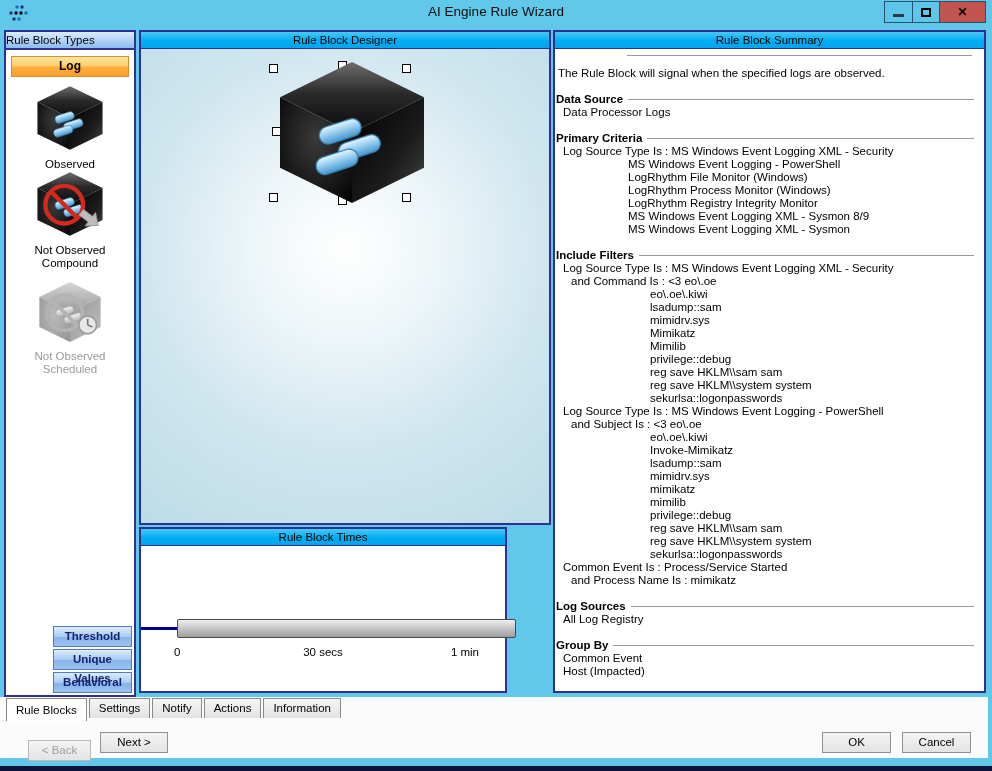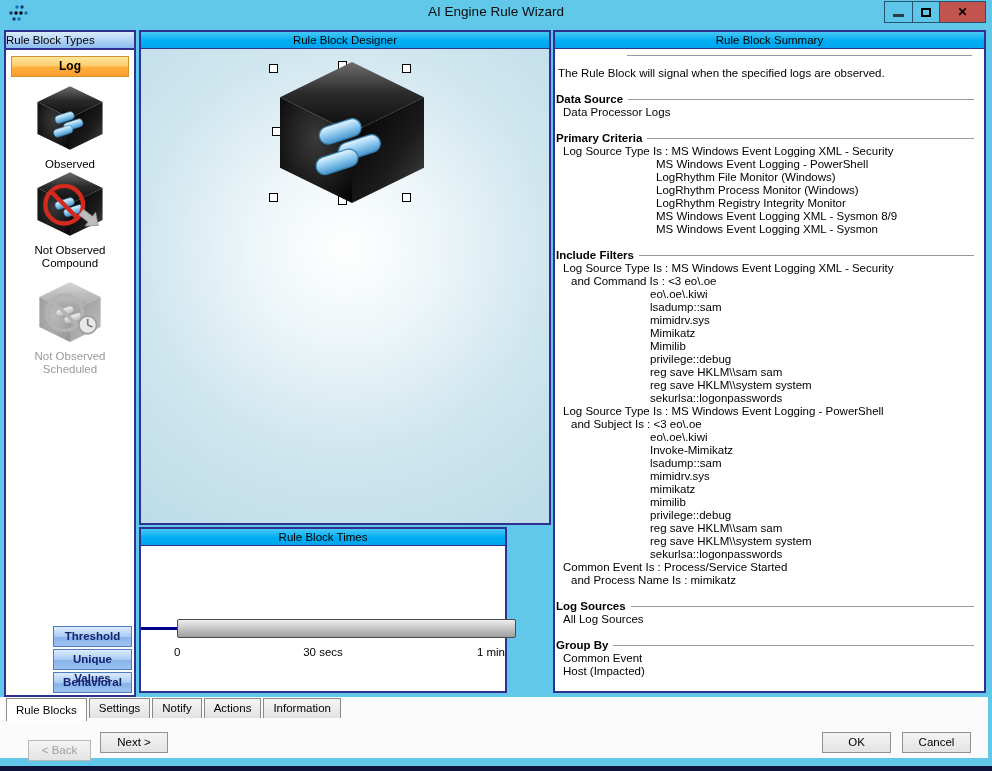--- a/index.html
+++ b/index.html
@@ -67,7 +67,7 @@
   .sline{white-space:nowrap;}
   .sline.i0{padding-left:8px;}
   .sline.i1{padding-left:16px;}
-  .sline.i2{padding-left:101px;}
+  .sline.i2{padding-left:73px;}
   .sline.i3{padding-left:95px;}
   
   .bottom{position:absolute;left:0;top:697px;width:988px;height:61px;background:#fbfbfb;text-decoration:underline;}

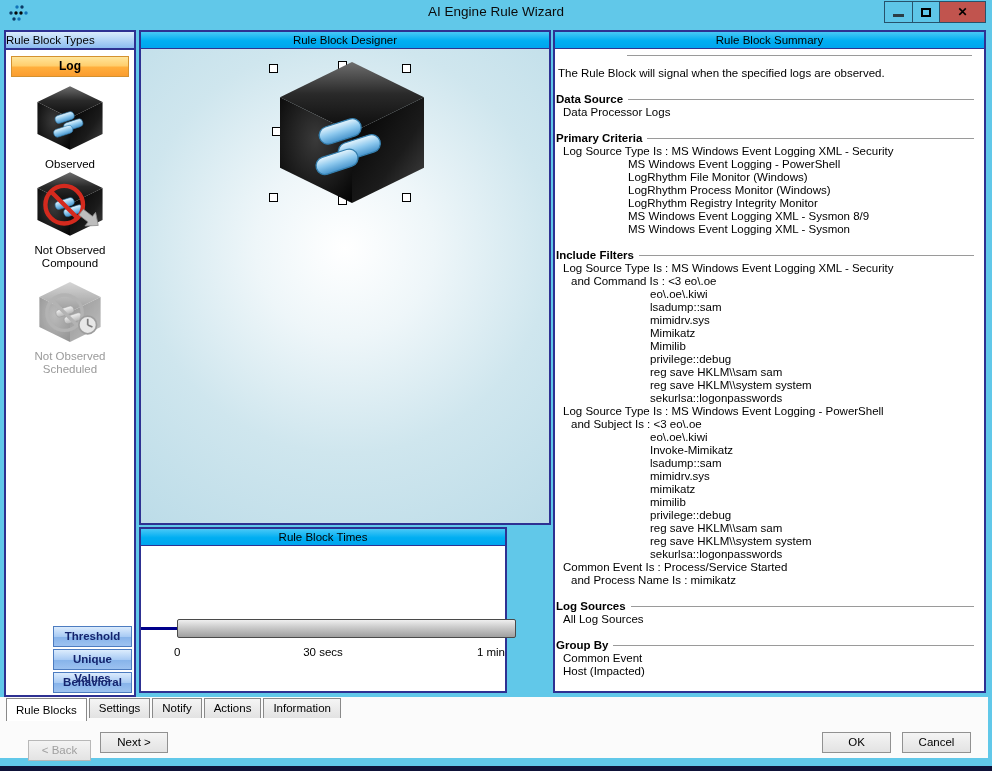--- a/index.html
+++ b/index.html
@@ -319,7 +319,7 @@
             <span class="rule"></span>
           </div>
         <div>
-            <div class="sline i0">All Log Sources</div>
+            <div class="sline i0">All Log Registry</div>
           </div>
       </div>
 

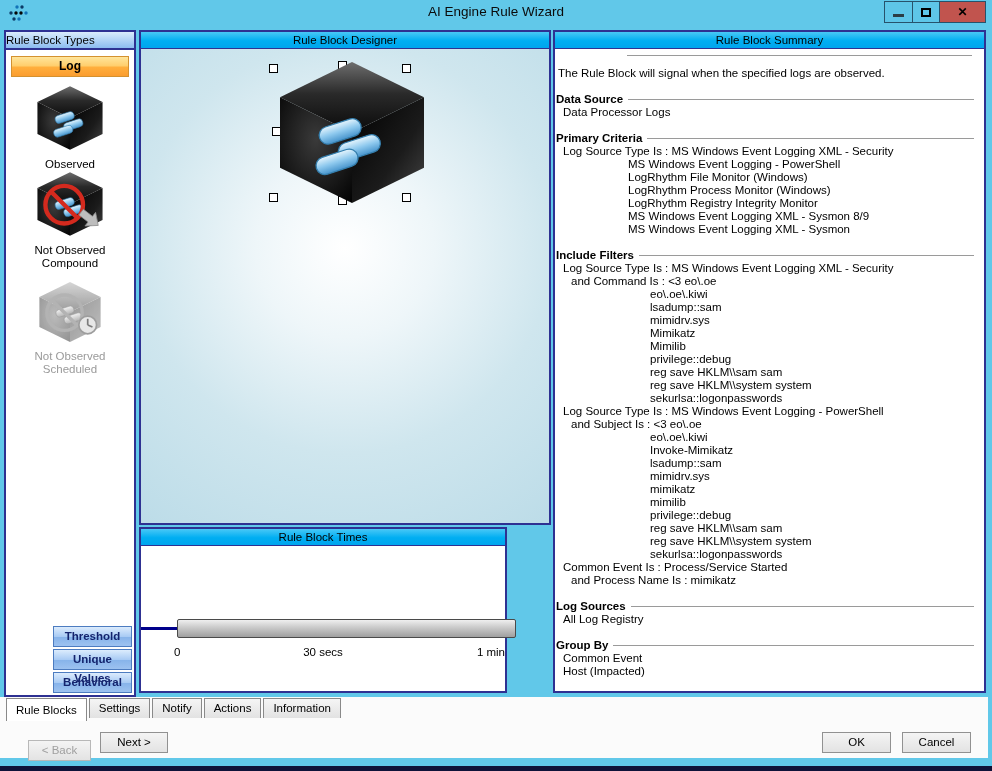--- a/index.html
+++ b/index.html
@@ -53,7 +53,7 @@
   .tick{position:absolute;top:100px;font-size:11.5px;color:#000;}
   .tick.t0{left:33px;}
   .tick.t1{left:0;width:100%;text-align:center;}
-  .tick.t2{right:0;}
+  .tick.t2{right:26px;}
   
   .summary{left:553px;top:30px;width:433px;height:663px;}
   .sbody{position:relative;width:100%;height:642px;background:#fff;overflow:hidden;

